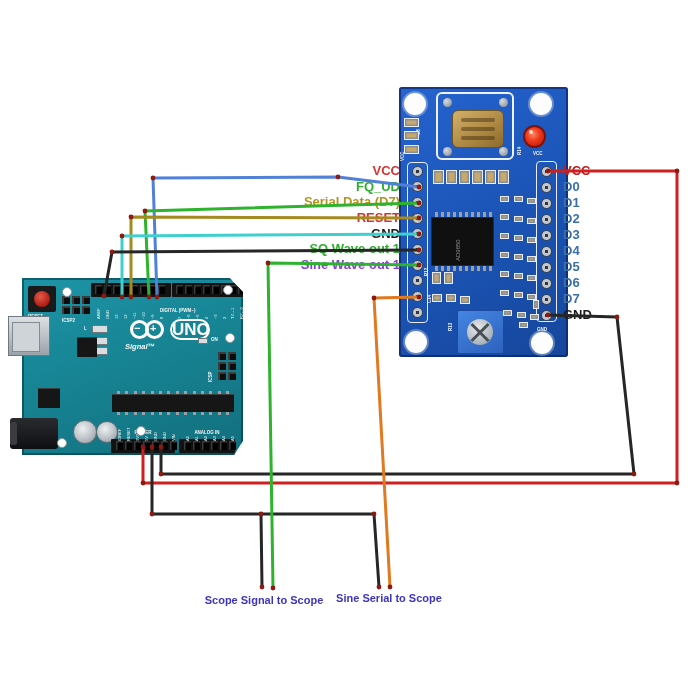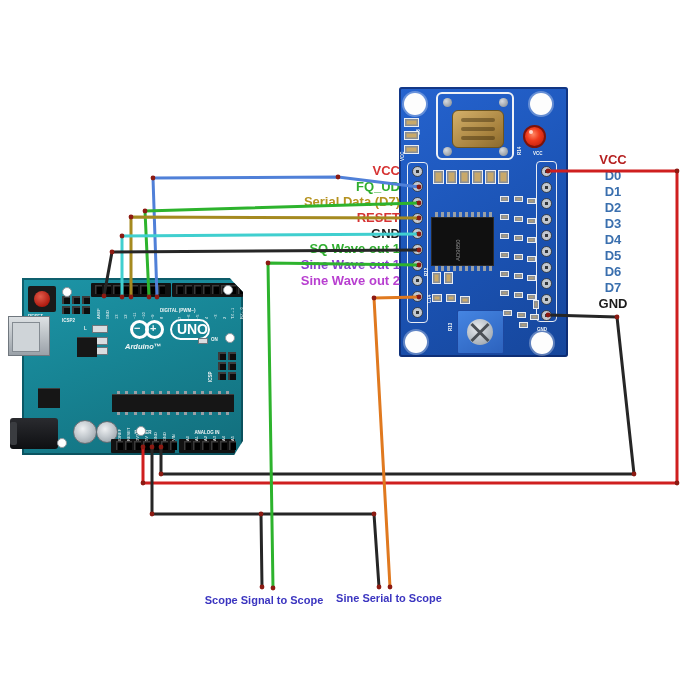--- a/index.html
+++ b/index.html
@@ -42,7 +42,7 @@
   
   #left-labels{left:230px;top:163px;width:170px;text-align:right}
   #left-labels div{height:15.7px;line-height:15.7px;font-size:13px;font-weight:bold;white-space:nowrap}
-  #right-labels{left:563px;top:152px;width:100px;text-align:center}
+  #right-labels{left:563px;top:163px;width:100px;text-align:left}
   #right-labels div{height:16px;line-height:16px;font-size:13px;font-weight:bold;white-space:nowrap}
   .scopelbl{position:absolute;transform:translateX(-50%);font-size:11px;font-weight:bold;color:#3b35c0;white-space:nowrap}
   #wires{left:0;top:0;width:700px;height:700px;pointer-events:none}

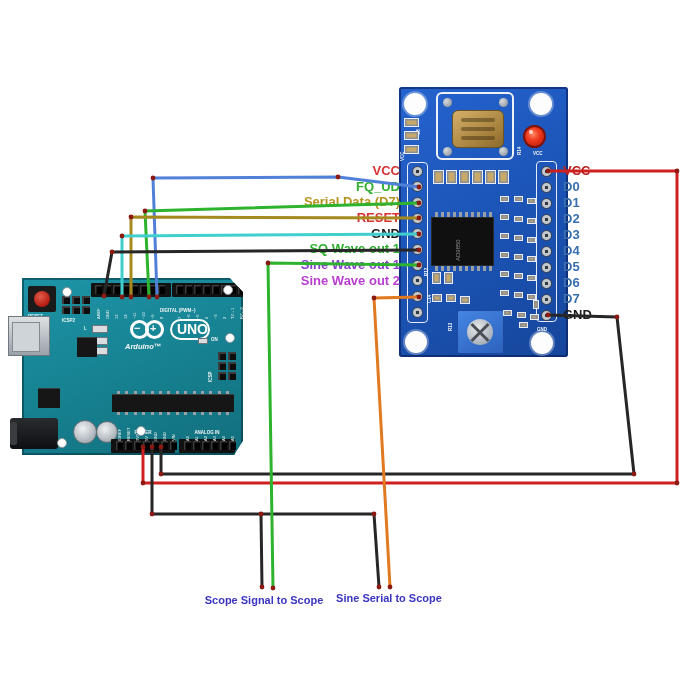--- a/index.html
+++ b/index.html
@@ -333,7 +333,6 @@
     <div style="color: rgb(28, 28, 28);">GND</div>
     <div style="color: rgb(47, 174, 47);">SQ Wave out 1</div>
     <div style="color: rgb(140, 63, 208);">Sine Wave out 1</div>
-    <div style="color: rgb(184, 63, 208);">Sine Wave out 2</div>
   </div>
 <div class="abs" id="right-labels">
     <div style="color: rgb(181, 32, 32);">VCC</div>

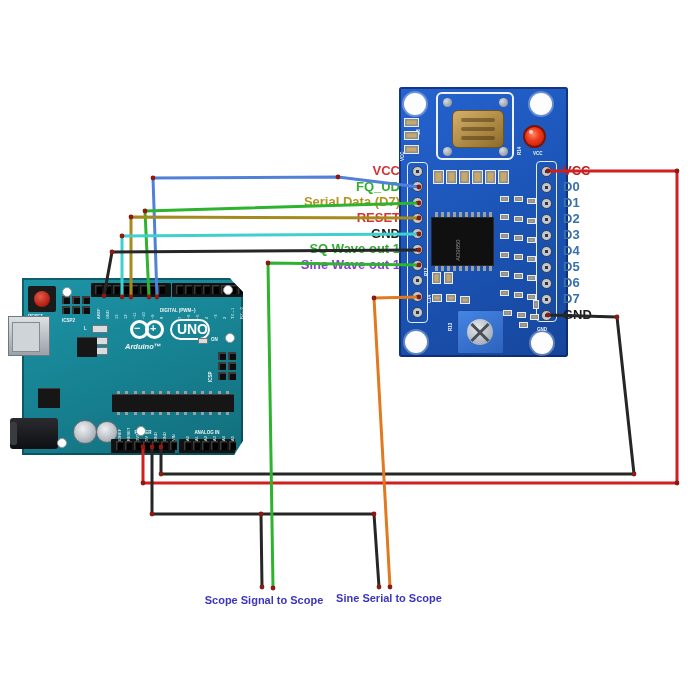--- a/index.html
+++ b/index.html
@@ -79,7 +79,7 @@
   <div class="silk" style="left:112px;top:44px;font-size:11px">−</div>
   <div class="silk" style="left:128px;top:44px;font-size:11px">+</div>
 
-  <div class="abs" style="left:148px;top:41px;width:40px;height:21px;border:2px solid #fff;border-radius:11px;box-sizing:border-box;text-align:right;line-height:17px;color:#fff;font-weight:bold;font-size:14px">UNO</div>
+  <div class="abs" style="left:148px;top:41px;width:40px;height:21px;border:2px solid #fff;border-radius:11px;box-sizing:border-box;text-align:right;line-height:17px;color:#fff;font-weight:bold;font-size:17px">UNO</div>
   <div class="silk" style="left:103px;top:64px;font-size:7.5px;font-style:italic">Arduino™</div>
 
   <div class="ledrect" style="left:176px;top:60px;width:10px;height:6px"></div>

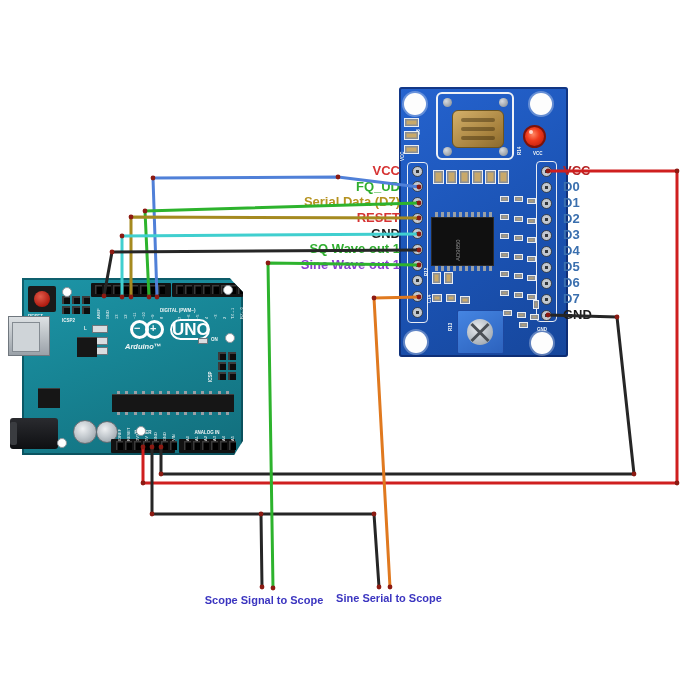--- a/index.html
+++ b/index.html
@@ -80,7 +80,7 @@
   <div class="silk" style="left:128px;top:44px;font-size:11px">+</div>
 
   <div class="abs" style="left:148px;top:41px;width:40px;height:21px;border:2px solid #fff;border-radius:11px;box-sizing:border-box;text-align:right;line-height:17px;color:#fff;font-weight:bold;font-size:17px">UNO</div>
-  <div class="silk" style="left:103px;top:64px;font-size:7.5px;font-style:italic">Arduino™</div>
+  <div class="silk" style="left:103px;top:64px;font-size:7.5px;font-style:italic">Signal™</div>
 
   <div class="ledrect" style="left:176px;top:60px;width:10px;height:6px"></div>
   <div class="silk t4" style="left:189px;top:59px">ON</div>

